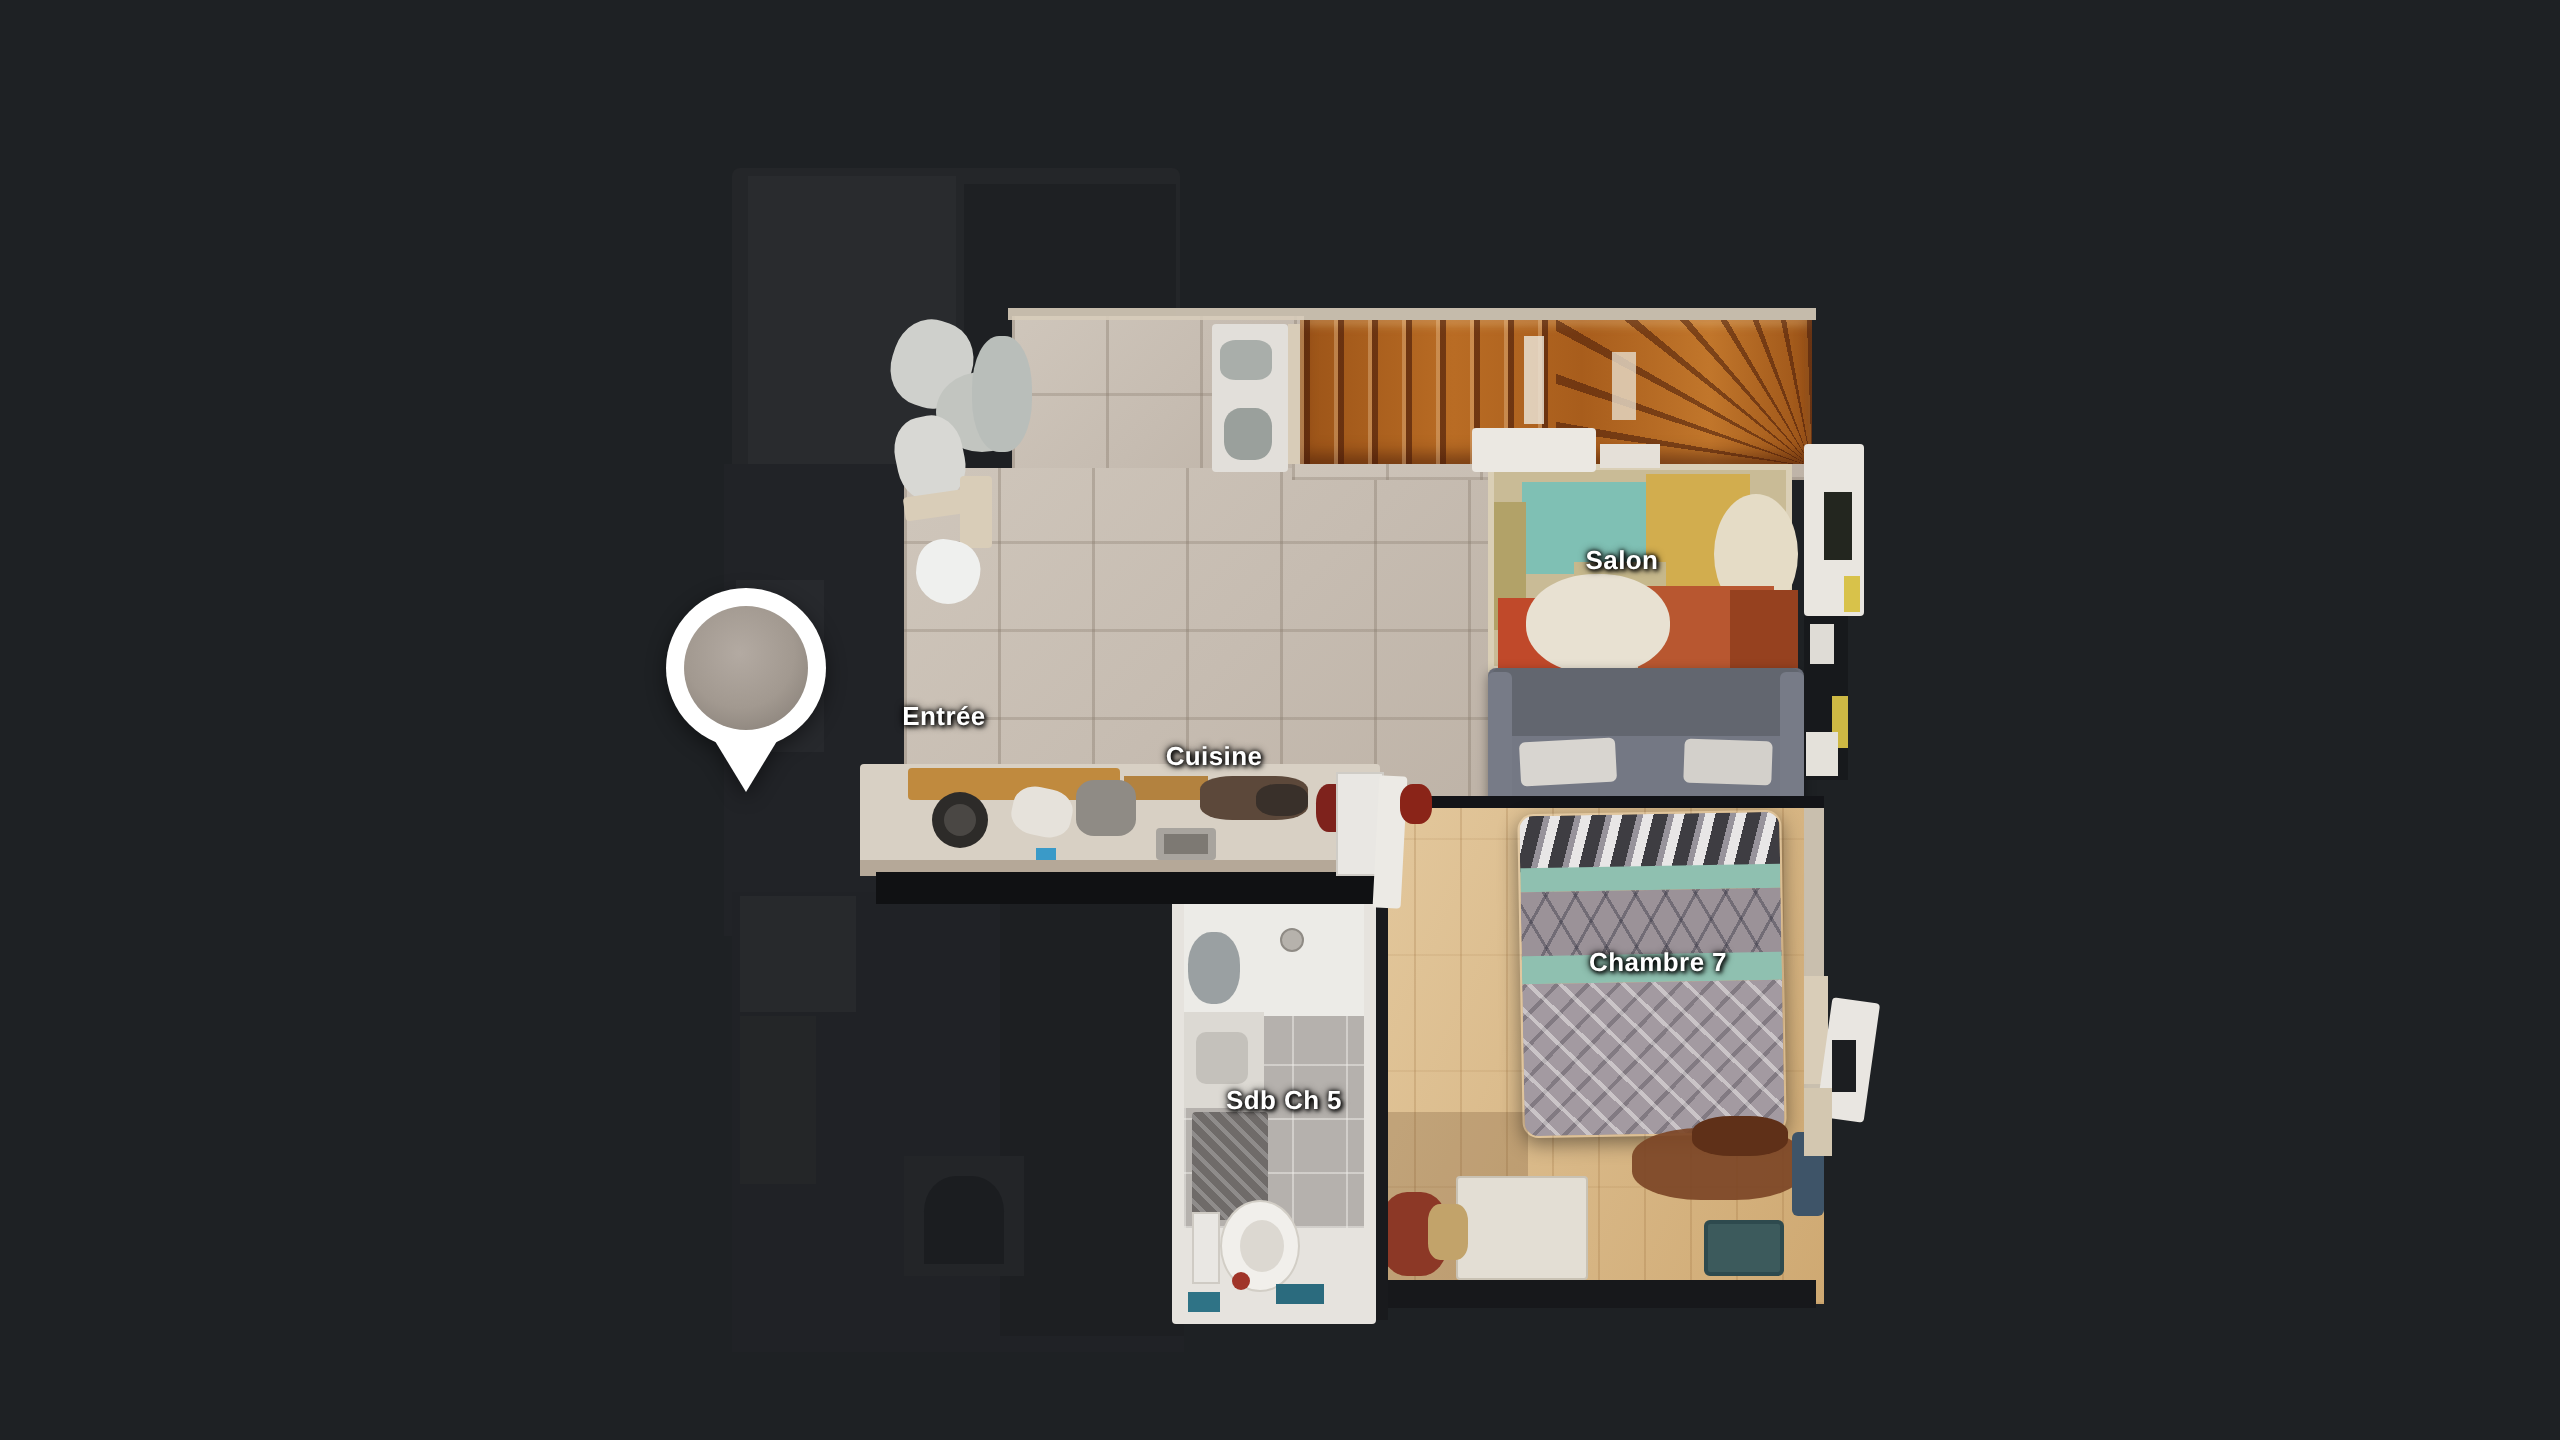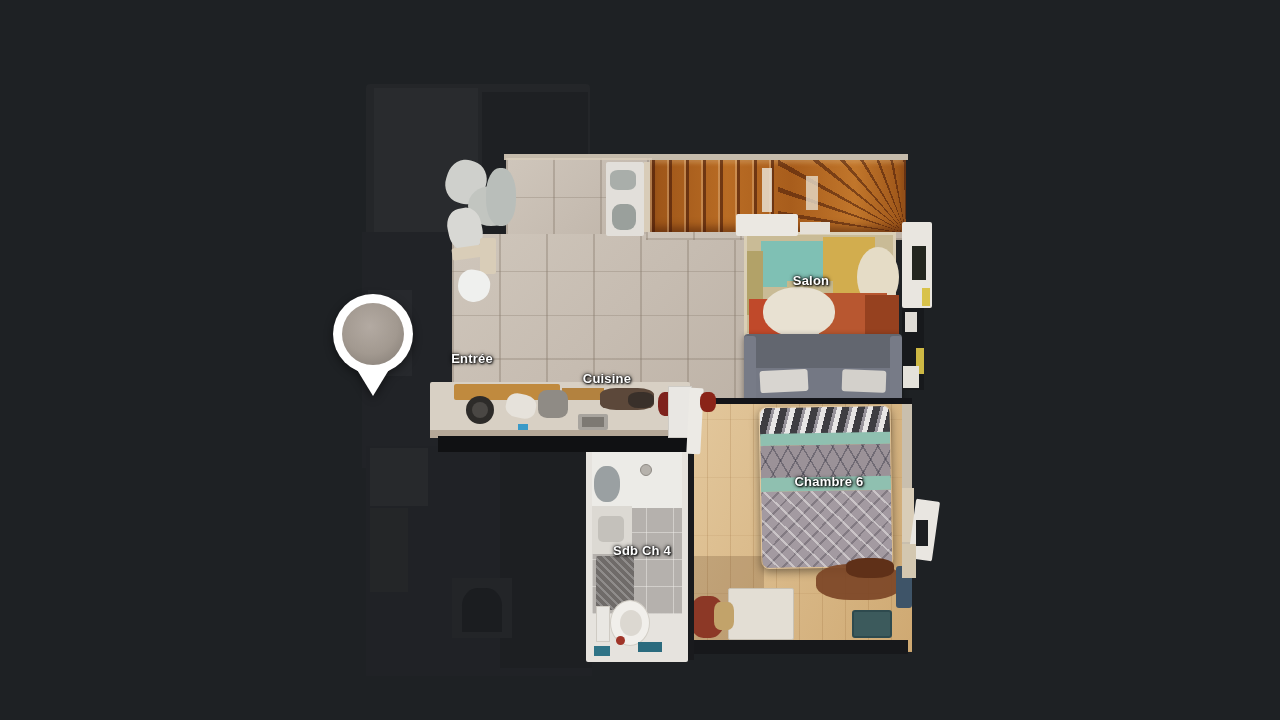--- a/index.html
+++ b/index.html
@@ -181,7 +181,7 @@
     <div class="label" style="left:472px;top:358px;">Entrée</div>
     <div class="label" style="left:607px;top:378px;">Cuisine</div>
     <div class="label" style="left:811px;top:280px;">Salon</div>
-    <div class="label" style="left:829px;top:481px;">Chambre 6</div>
+    <div class="label" style="left:829px;top:481px;">Chambre 7</div>
     <div class="label" style="left:642px;top:550px;">Sdb Ch 4</div>
 
     <svg class="abs pin" style="left:330px;top:292px;" width="86" height="110" viewBox="0 0 86 110">

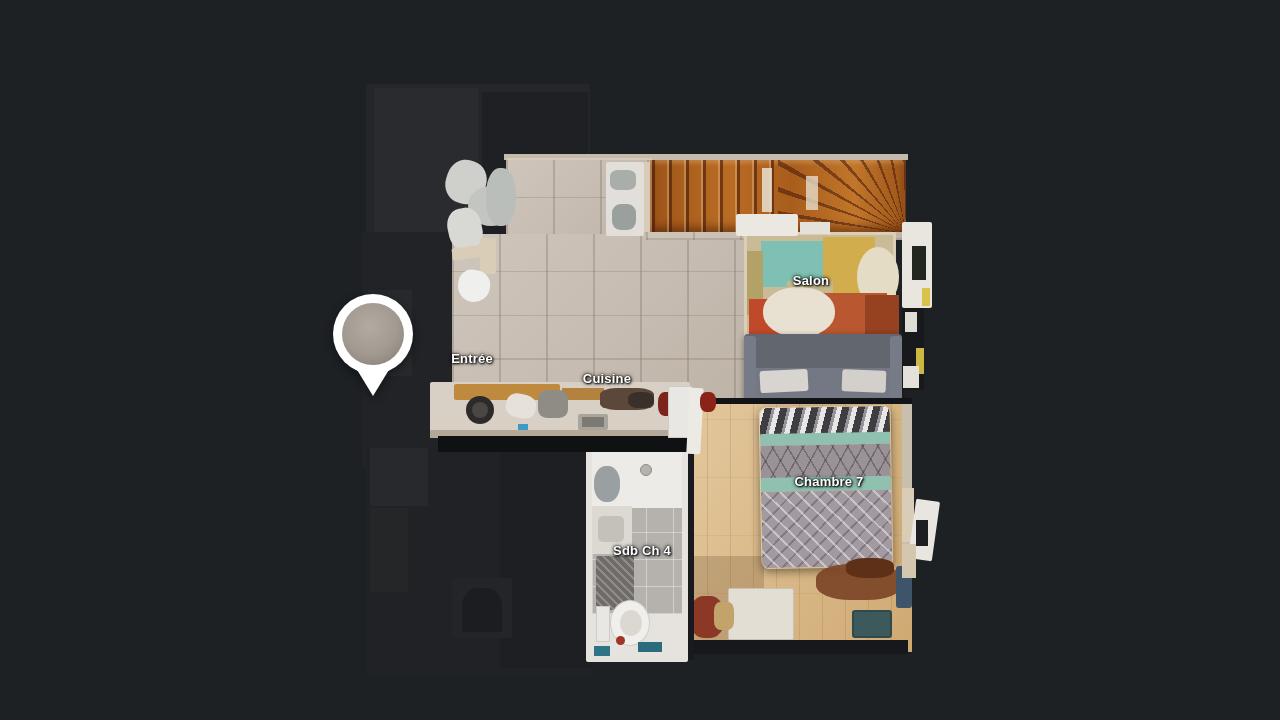--- a/index.html
+++ b/index.html
@@ -182,7 +182,7 @@
     <div class="label" style="left:607px;top:378px;">Cuisine</div>
     <div class="label" style="left:811px;top:280px;">Salon</div>
     <div class="label" style="left:829px;top:481px;">Chambre 7</div>
-    <div class="label" style="left:642px;top:550px;">Sdb Ch 4</div>
+    <div class="label" style="left:642px;top:550px;">Sdb Ch 5</div>
 
     <svg class="abs pin" style="left:330px;top:292px;" width="86" height="110" viewBox="0 0 86 110">
       <defs>

